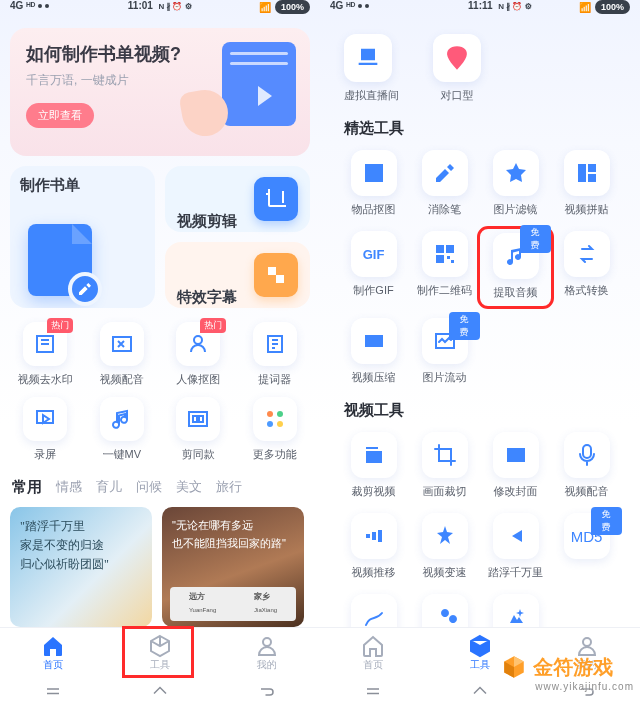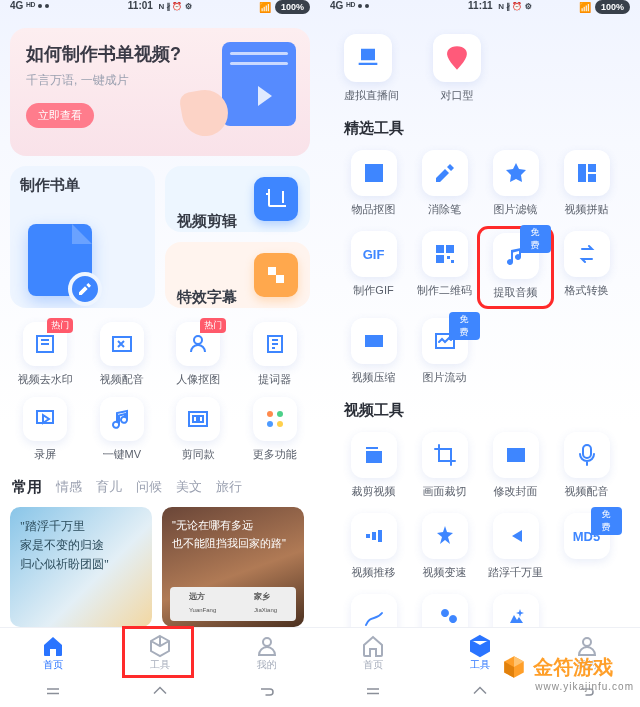--- a/index.html
+++ b/index.html
@@ -643,7 +643,7 @@
           <div class="rf">
       <span class="corner">免费</span>
       <div class="ri2">
-              <span style="font-weight:700;font-size:13px;color:#3e86ff">MD5</span>
+              <span style="font-weight:400;font-size:15px;color:#3e86ff">MD5</span>
             </div>
       </div>
           <div class="rf">

